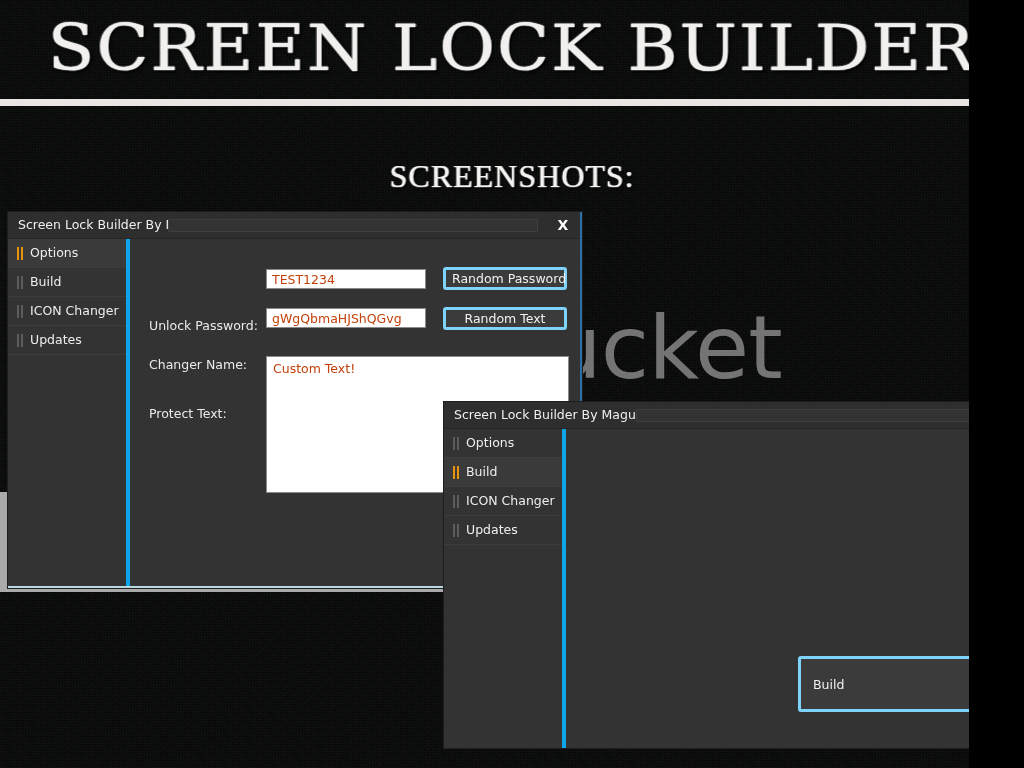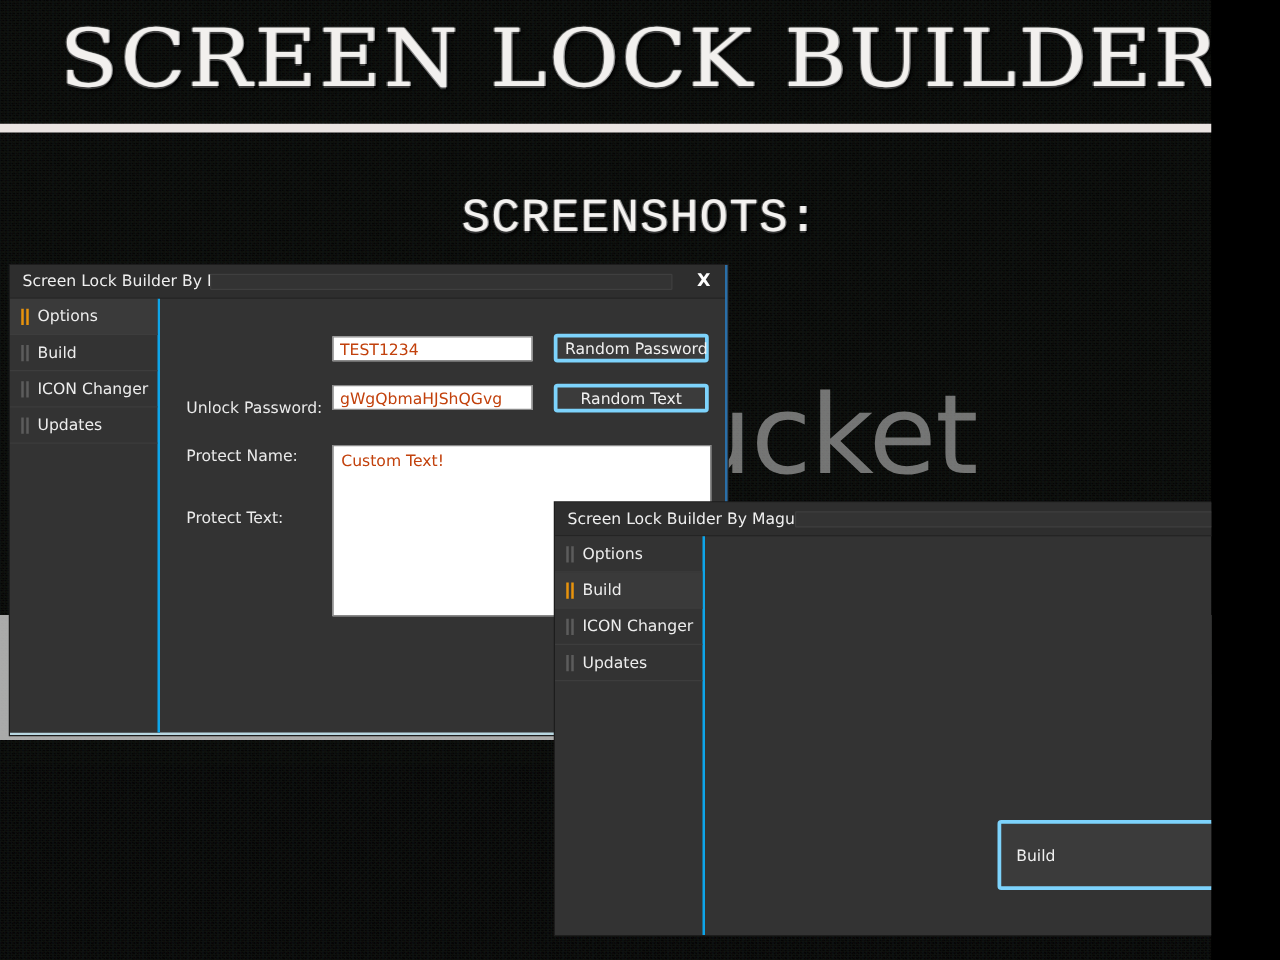--- a/index.html
+++ b/index.html
@@ -74,8 +74,8 @@
     left: 0; top: 152px;
     width: 1024px;
     text-align: center;
-    font-family: Liberation Mono, monospace;
-    font-size: 38px;
+    font-family: Liberation Serif, serif;
+    font-size: 32px;
     line-height: 48px;
     letter-spacing: 1px;
     color: #f4f2f0;

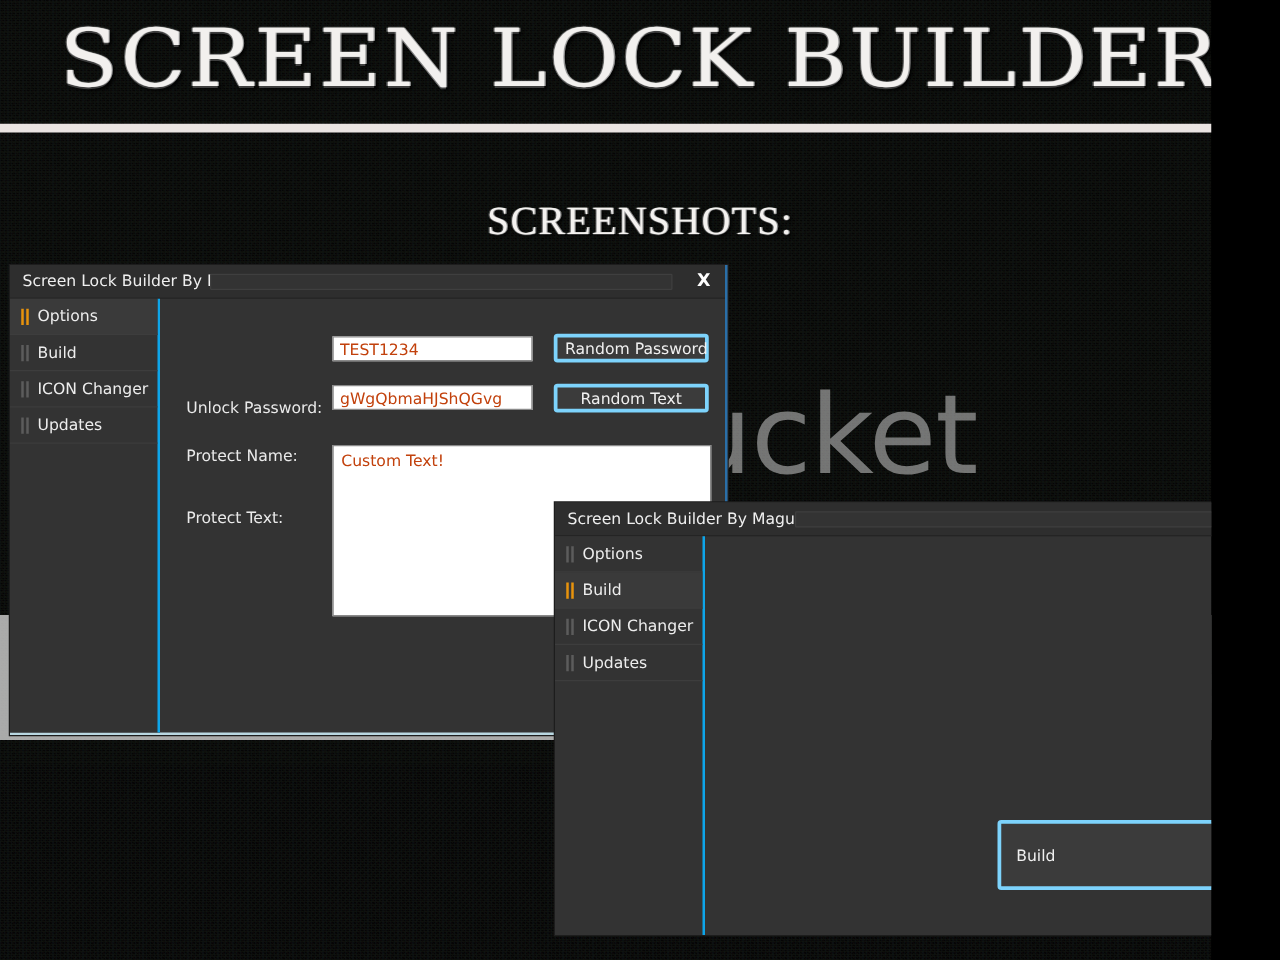--- a/index.html
+++ b/index.html
@@ -170,7 +170,7 @@
     position: absolute;
     left: 0; top: 0;
     background: #333333;
-    border-right: 2px solid #0ea5e9;
+    border-right: 4px solid #0ea5e9;
   }
   .nav-item {
     position: relative;

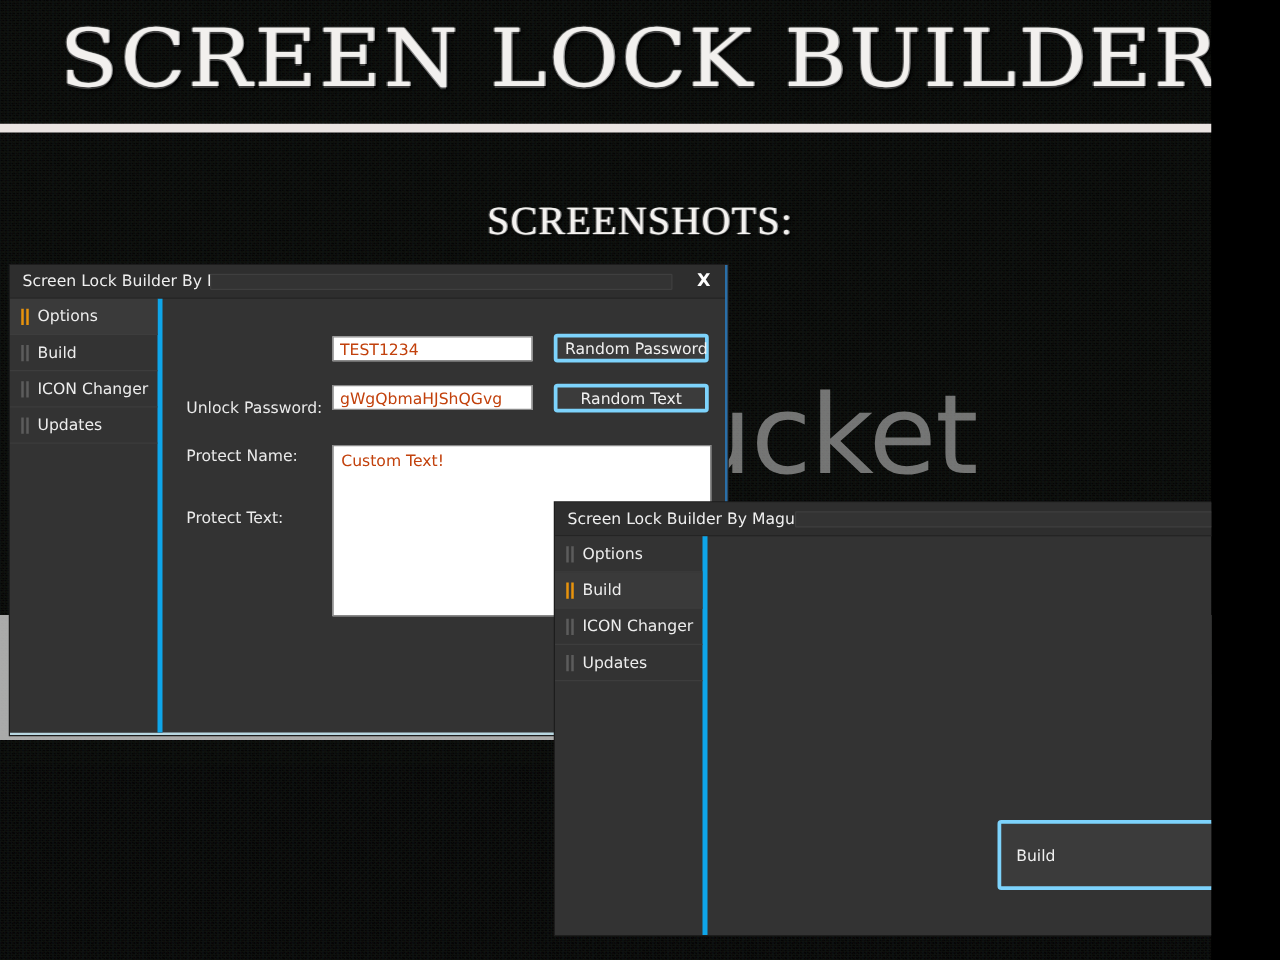--- a/index.html
+++ b/index.html
@@ -351,7 +351,7 @@
         <input class="txt-input" style="left: 140px; top: 30px; width: 160px; height: 20px;" value="TEST1234">
         <button class="btn" style="left:317px; top:28px; width:124px; height:23px;">Random Password</button>
 
-        <div class="field-label" style="left:23px; top:74px;">Protect Name:</div>
+        <div class="field-label" style="left:23px; top:74px;">Changer Name:</div>
         <input class="txt-input" style="left: 140px; top: 69px; width: 160px; height: 20px;" value="gWgQbmaHJShQGvg">
         <button class="btn" style="left:317px; top:68px; width:124px; height:23px;">Random Text</button>
 

